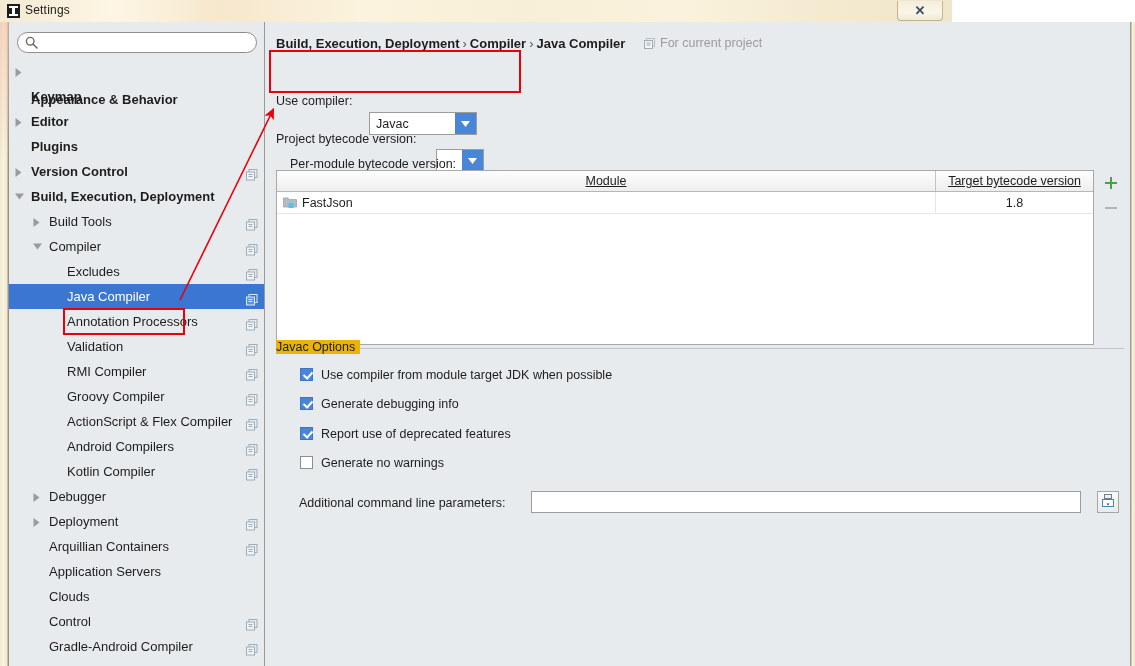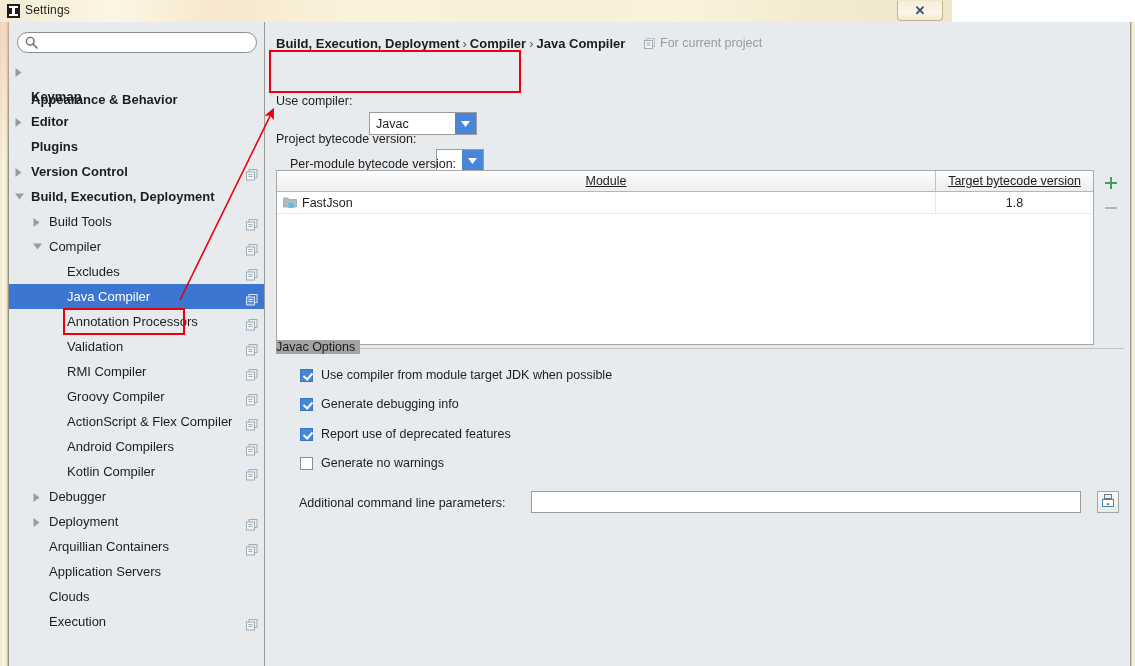--- a/index.html
+++ b/index.html
@@ -263,7 +263,7 @@
   
   #group-title {
     position: absolute; left: 10px; top: 318px;
-    font-size: 12.5px; color: #1d1d1d; background: #a3a3a3;
+    font-size: 12.5px; color: #1d1d1d; background: #eab308;
     padding-right: 5px; z-index: 2;
   }
   #group-line {

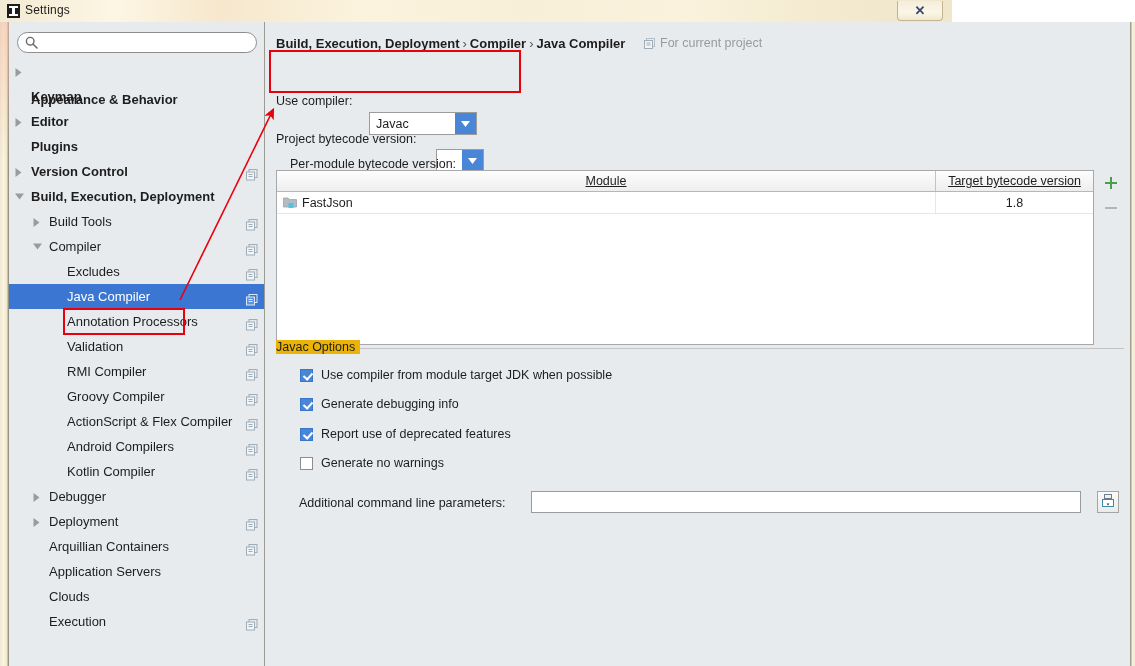--- a/index.html
+++ b/index.html
@@ -277,7 +277,7 @@
 
   .cbrow {
     position: absolute;
-    display: flex; align-items: center;
+    display: flex; 
     cursor: pointer;
   }
   .cbox {

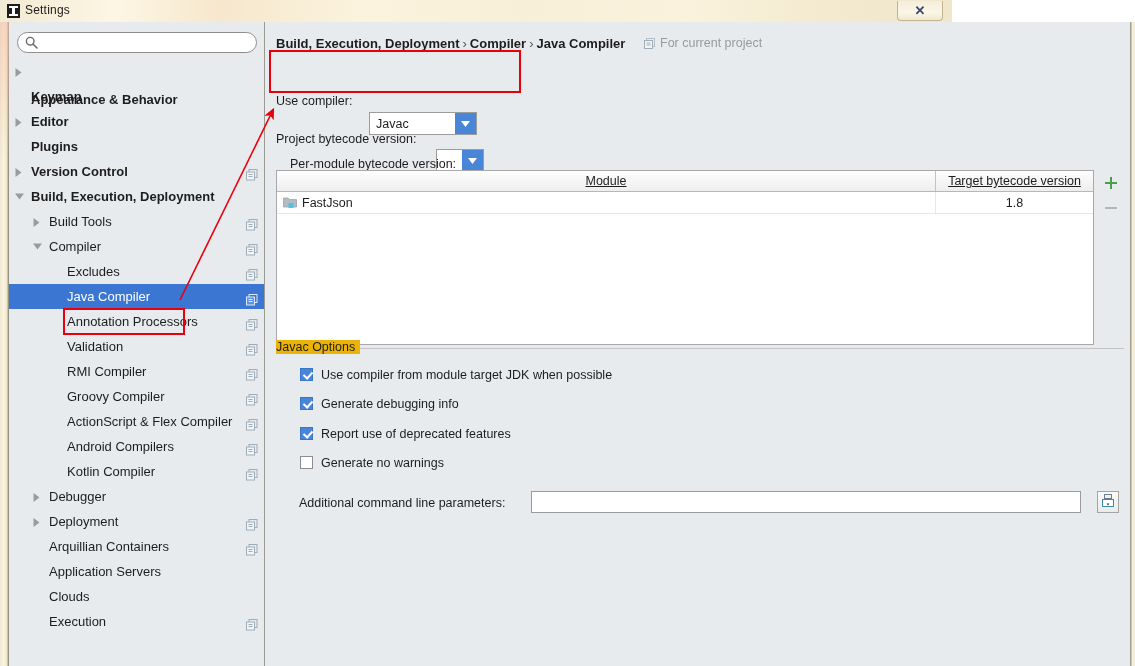--- a/index.html
+++ b/index.html
@@ -566,7 +566,7 @@
             <span class="lbl" style="left: 40px;">Clouds</span>
           </div>
           <div class="tree-row">
-            <span class="lbl" style="left: 40px;">Execution</span>
+            <span class="lbl" style="left: 40px;">Control</span>
             <span class="proj-icon"><svg width="12" height="12" viewBox="0 0 12 12">
                 <rect x="3" y="0.5" width="8" height="8" fill="none" stroke="#9fadb8" stroke-width="1"></rect>
                 <rect x="0.5" y="3" width="8" height="8" fill="#f2f5f7" stroke="#9fadb8" stroke-width="1"></rect>

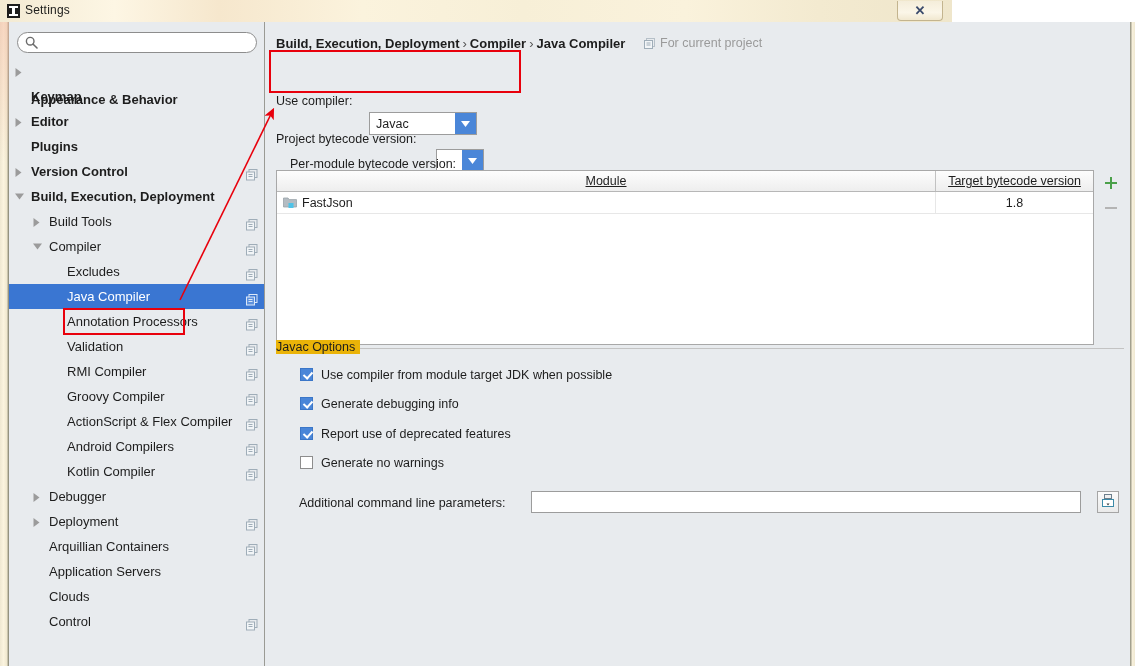--- a/index.html
+++ b/index.html
@@ -567,6 +567,15 @@
           </div>
           <div class="tree-row">
             <span class="lbl" style="left: 40px;">Control</span>
+            <span class="proj-icon"><svg width="12" height="12" viewBox="0 0 12 12">
+                <rect x="3" y="0.5" width="8" height="8" fill="none" stroke="#9fadb8" stroke-width="1"></rect>
+                <rect x="0.5" y="3" width="8" height="8" fill="#f2f5f7" stroke="#9fadb8" stroke-width="1"></rect>
+                <line x1="2.5" y1="5.5" x2="6.5" y2="5.5" stroke="#9fadb8" stroke-width="1"></line>
+                <line x1="2.5" y1="7.5" x2="6.5" y2="7.5" stroke="#9fadb8" stroke-width="1"></line>
+              </svg></span>
+          </div>
+          <div class="tree-row">
+            <span class="lbl" style="left: 40px;">Gradle-Android Compiler</span>
             <span class="proj-icon"><svg width="12" height="12" viewBox="0 0 12 12">
                 <rect x="3" y="0.5" width="8" height="8" fill="none" stroke="#9fadb8" stroke-width="1"></rect>
                 <rect x="0.5" y="3" width="8" height="8" fill="#f2f5f7" stroke="#9fadb8" stroke-width="1"></rect>

